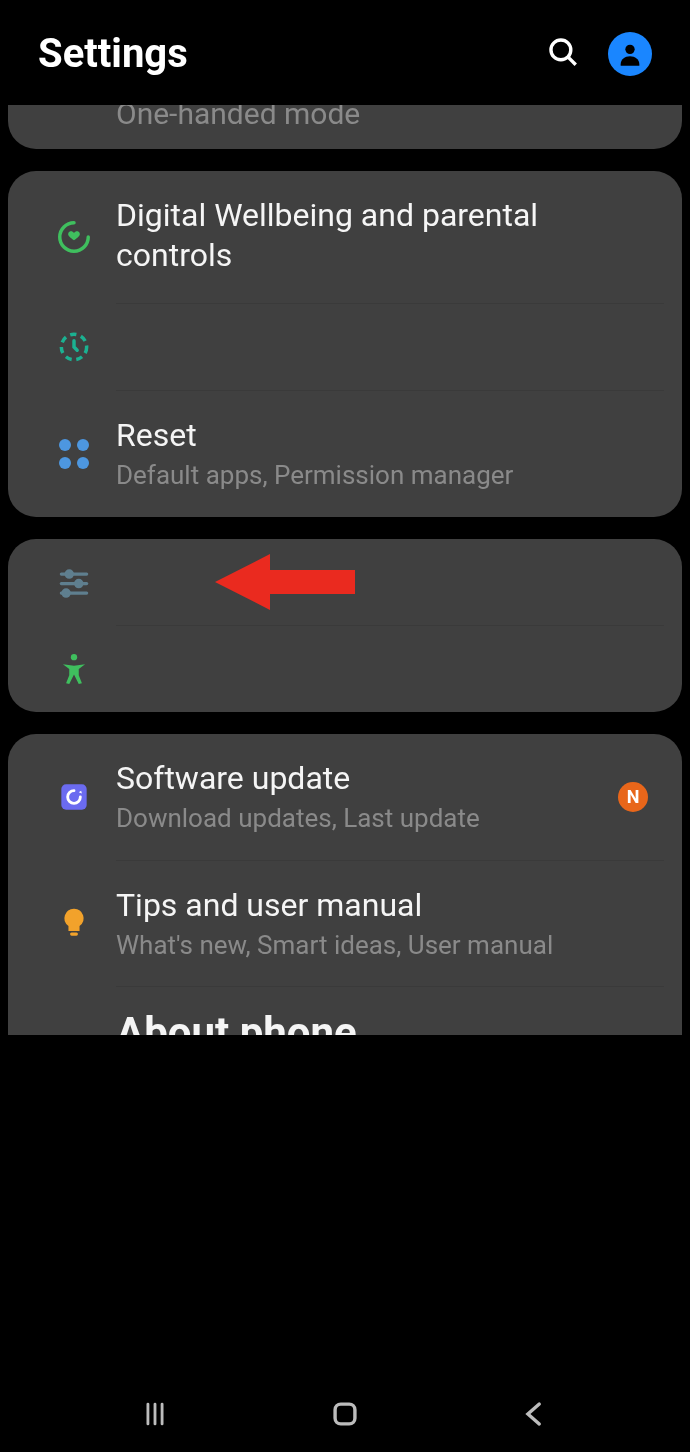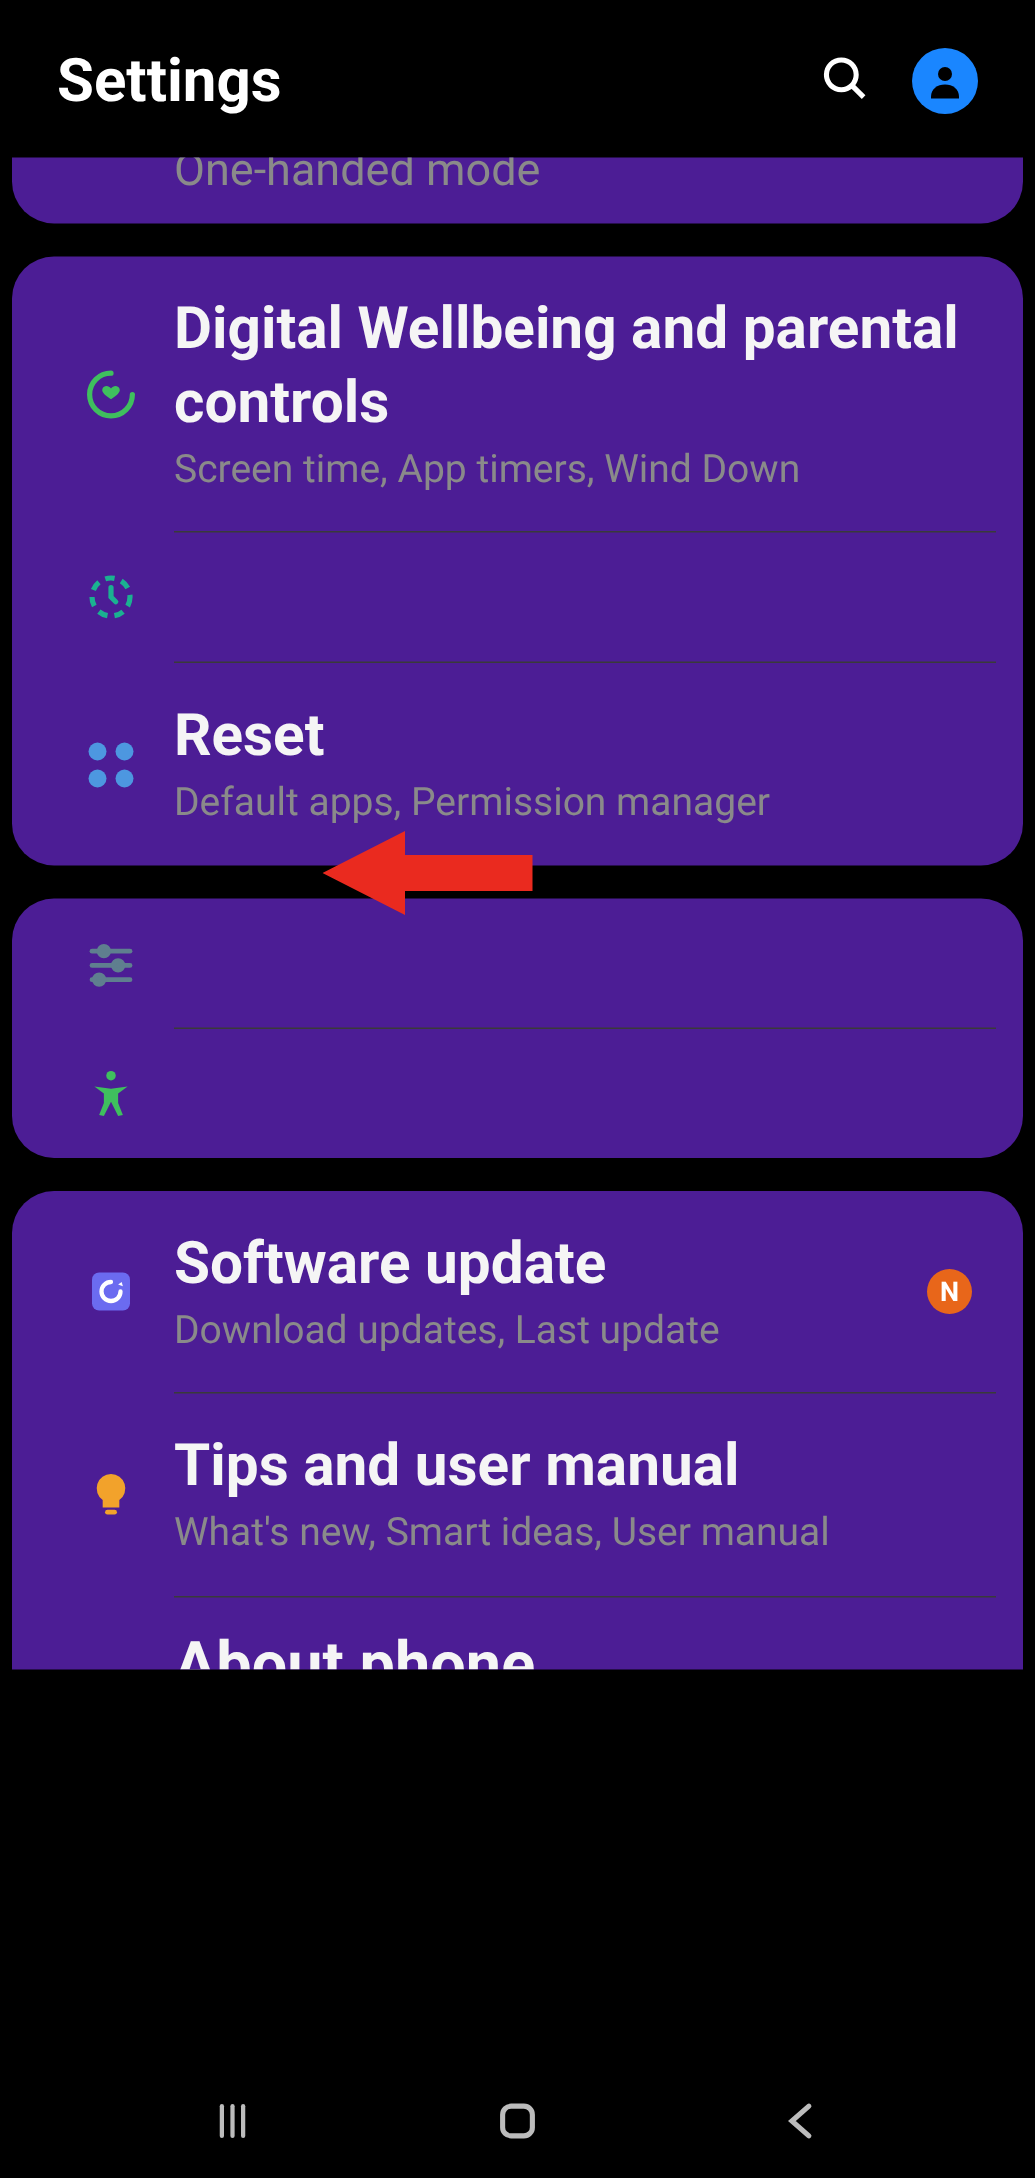--- a/index.html
+++ b/index.html
@@ -45,7 +45,7 @@
   }
 
   .card {
-    background: #4c1d95;
+    background: #404040;
     border-radius: 28px;
     margin-bottom: 22px;
     overflow: hidden;

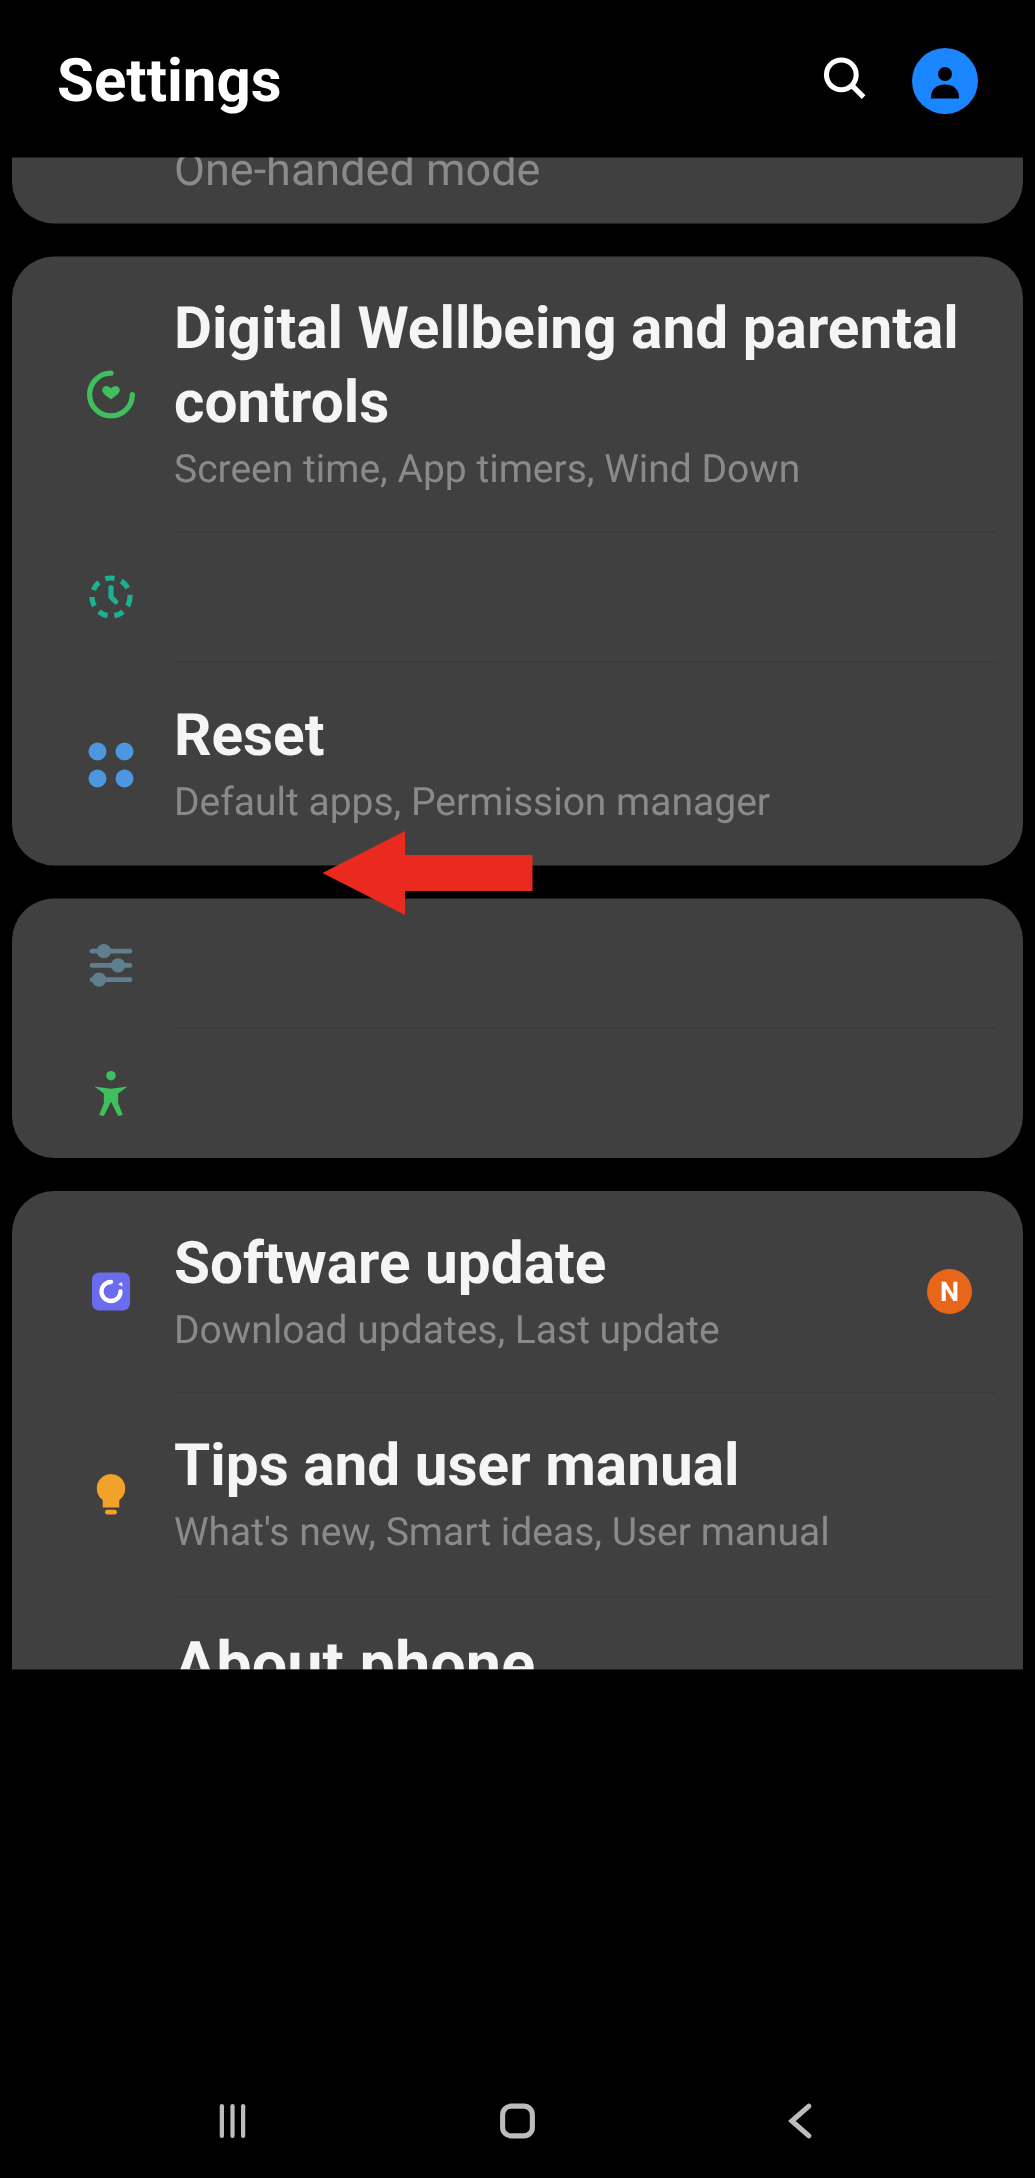--- a/index.html
+++ b/index.html
@@ -83,8 +83,8 @@
     padding-right: 10px;
   }
   .item-title {
-    font-size: 39px;
-    font-weight: 700;
+    font-size: 32px;
+    font-weight: 400;
     color: #f5f5f5;
     line-height: 1.25;
     margin-bottom: 4px;

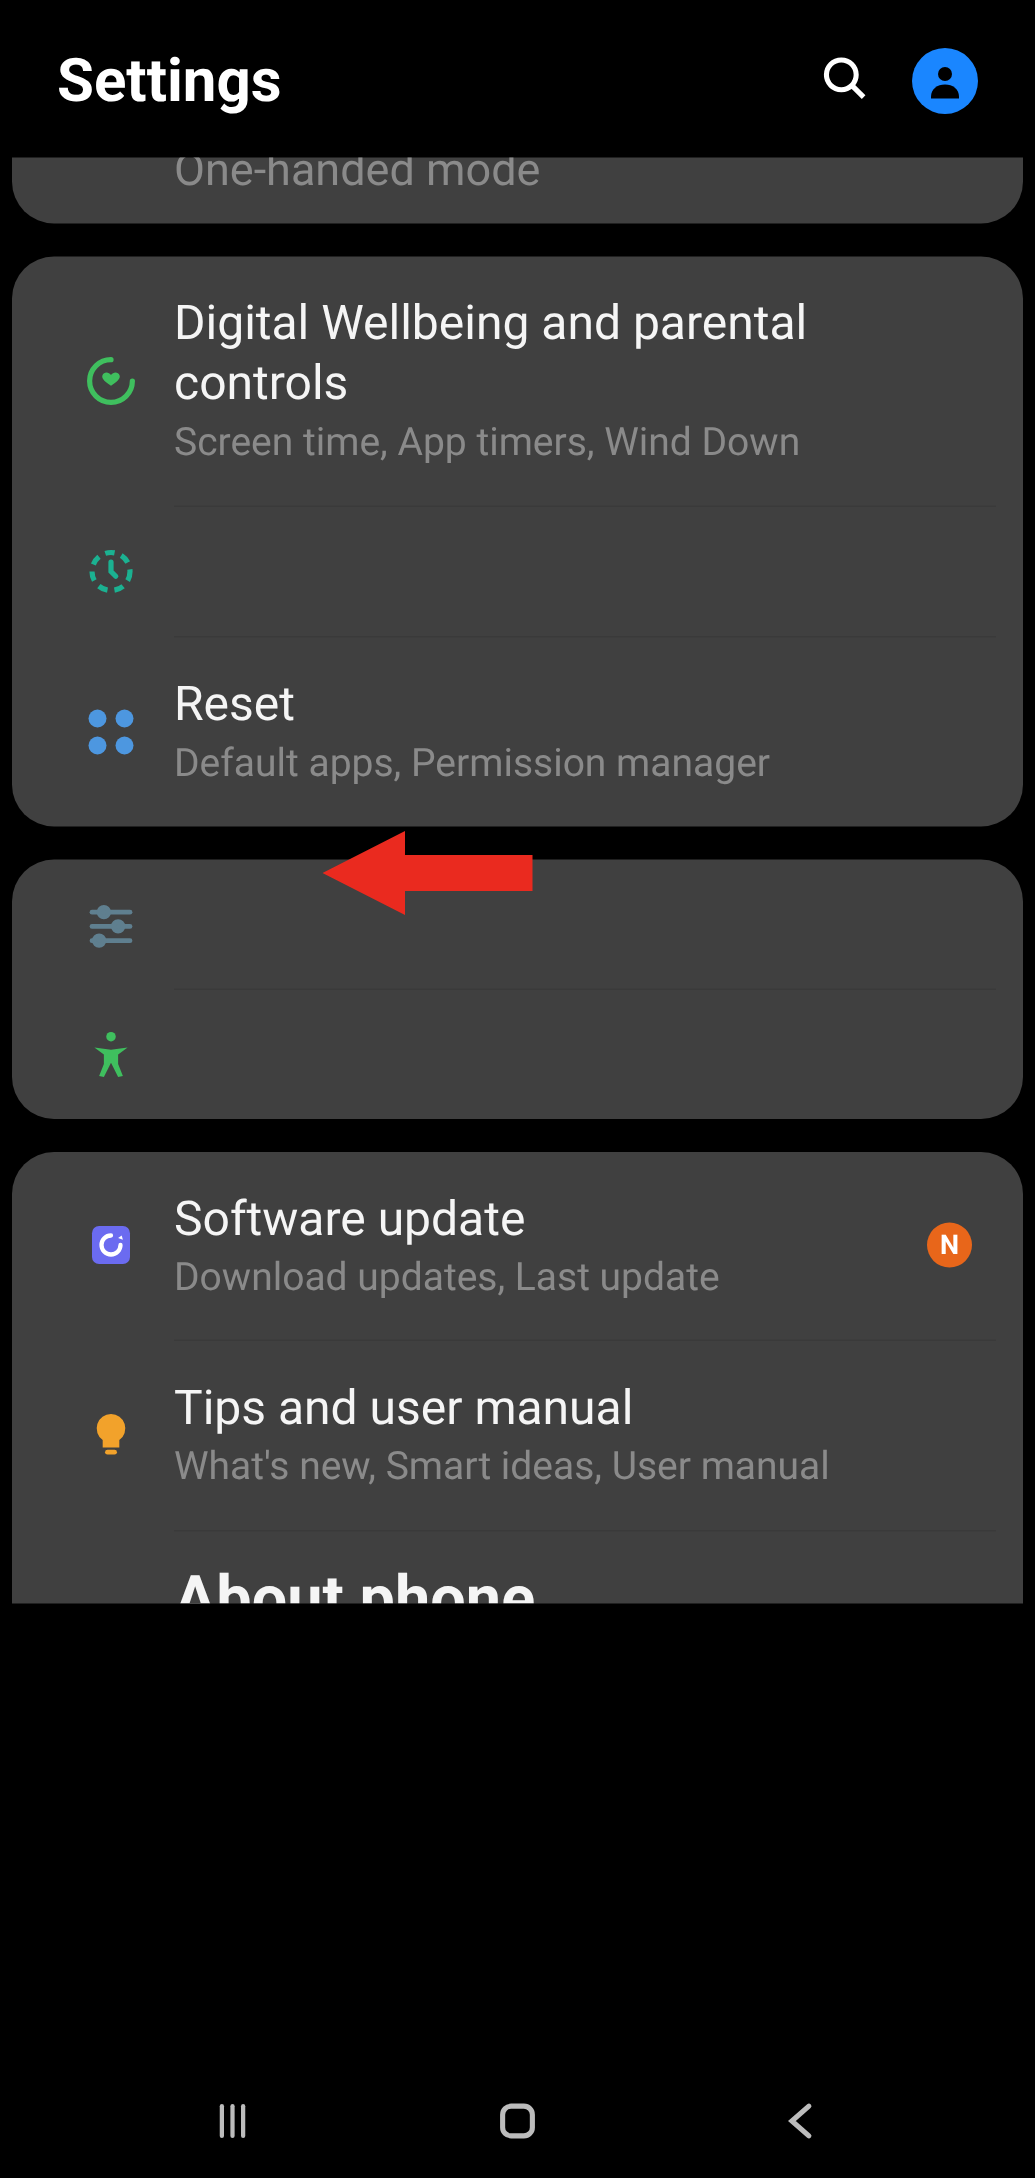--- a/index.html
+++ b/index.html
@@ -190,7 +190,6 @@
       </div>
       <div class="text-col">
         <div class="item-title">Digital Wellbeing and parental controls</div>
-        <div class="item-sub">Screen time, App timers, Wind Down</div>
       </div>
     </div>
     <div class="divider"></div>

